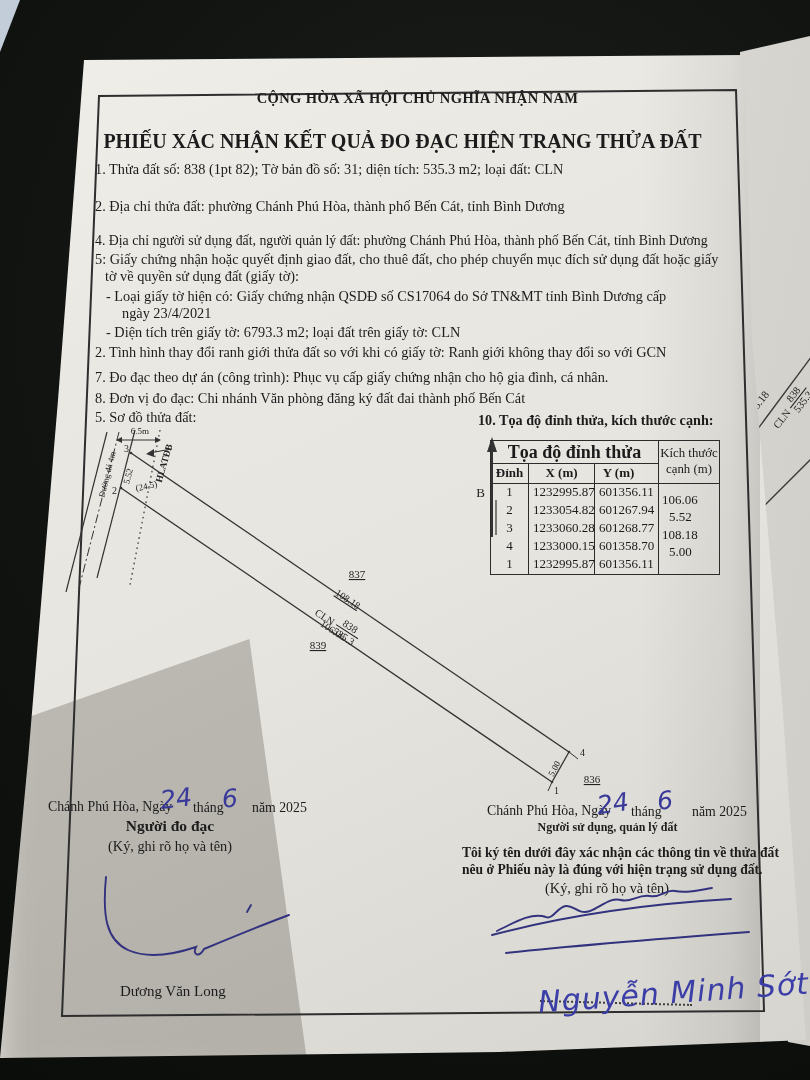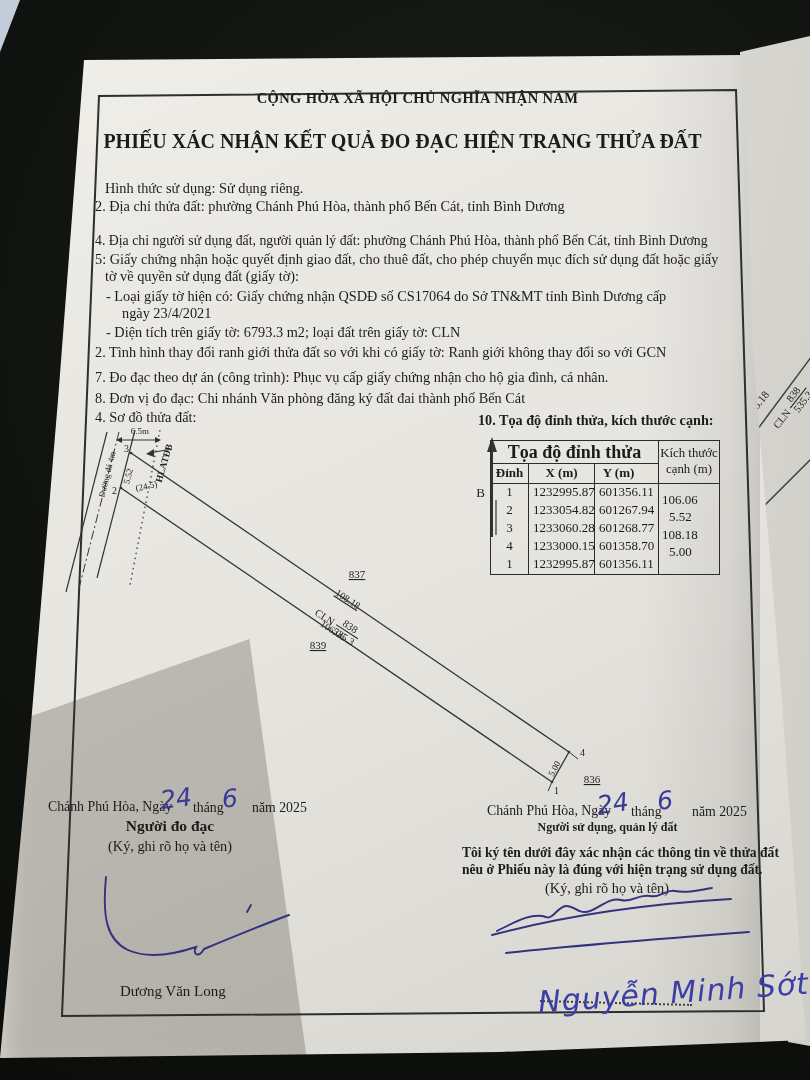--- a/index.html
+++ b/index.html
@@ -78,6 +78,7 @@
   <div class="abs ser ctr bold nw" style="left:95px;top:90px;width:645px;font-size:14.5px;letter-spacing:.4px">CỘNG HÒA XÃ HỘI CHỦ NGHĨA NHẬN NAM</div>
   <div class="abs ser ctr bold nw" style="left:80px;top:130px;width:645px;font-size:20px">PHIẾU XÁC NHẬN KẾT QUẢ ĐO ĐẠC HIỆN TRẠNG THỬA ĐẤT</div>
 
+  <div class="abs ser doc-text nw" style="left:95px;top:161px">1. Thửa đất số: 838 (1pt 82); Tờ bản đồ số: 31; diện tích: 535.3 m2; loại đất: CLN</div>
   <div class="abs ser doc-text nw" style="left:105px;top:180px">Hình thức sử dụng: Sử dụng riêng.</div>
   <div class="abs ser doc-text nw" style="left:95px;top:198px">2. Địa chỉ thửa đất: phường Chánh Phú Hòa, thành phố Bến Cát, tỉnh Bình Dương</div>
   <div class="abs ser nw" style="left:95px;top:233px;font-size:13.8px">4. Địa chỉ người sử dụng đất, người quản lý đất: phường Chánh Phú Hòa, thành phố Bến Cát, tỉnh Bình Dương</div>

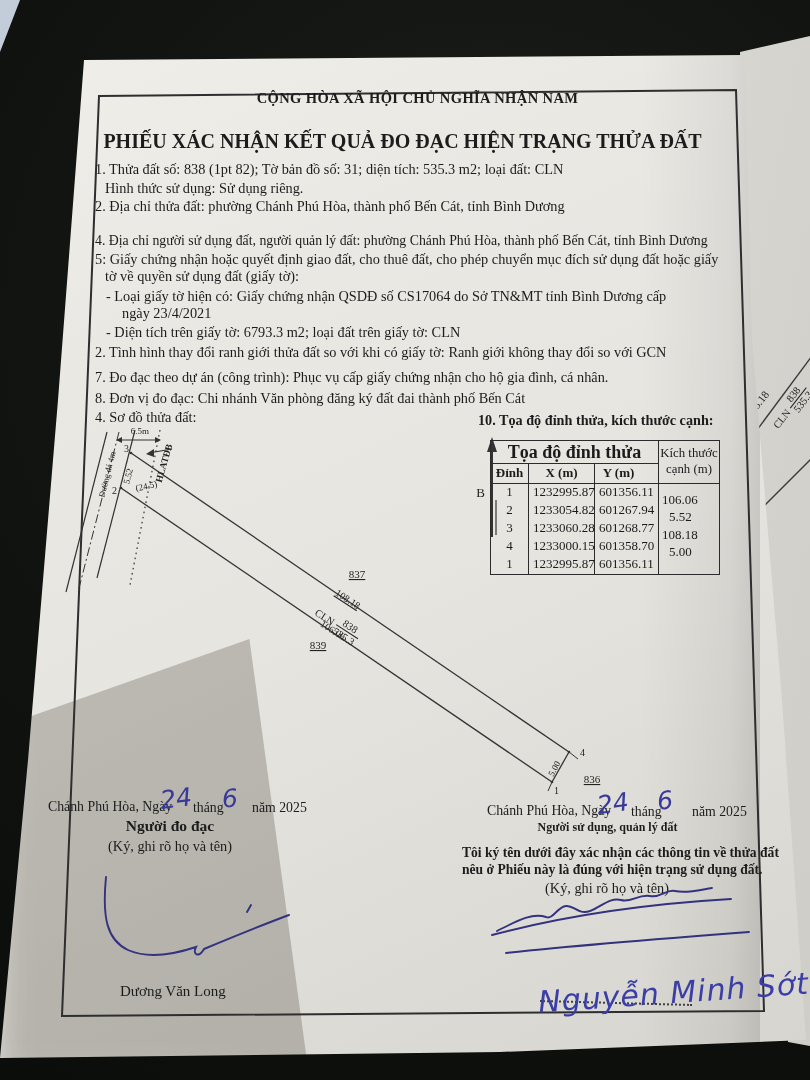--- a/index.html
+++ b/index.html
@@ -79,7 +79,6 @@
   <div class="abs ser ctr bold nw" style="left:80px;top:130px;width:645px;font-size:20px">PHIẾU XÁC NHẬN KẾT QUẢ ĐO ĐẠC HIỆN TRẠNG THỬA ĐẤT</div>
 
   <div class="abs ser doc-text nw" style="left:95px;top:161px">1. Thửa đất số: 838 (1pt 82); Tờ bản đồ số: 31; diện tích: 535.3 m2; loại đất: CLN</div>
-  <div class="abs ser doc-text nw" style="left:105px;top:180px">Hình thức sử dụng: Sử dụng riêng.</div>
   <div class="abs ser doc-text nw" style="left:95px;top:198px">2. Địa chỉ thửa đất: phường Chánh Phú Hòa, thành phố Bến Cát, tỉnh Bình Dương</div>
   <div class="abs ser nw" style="left:95px;top:233px;font-size:13.8px">4. Địa chỉ người sử dụng đất, người quản lý đất: phường Chánh Phú Hòa, thành phố Bến Cát, tỉnh Bình Dương</div>
   <div class="abs ser doc-text nw" style="left:95px;top:251px">5: Giấy chứng nhận hoặc quyết định giao đất, cho thuê đất, cho phép chuyển mục đích sử dụng đất hoặc giấy</div>

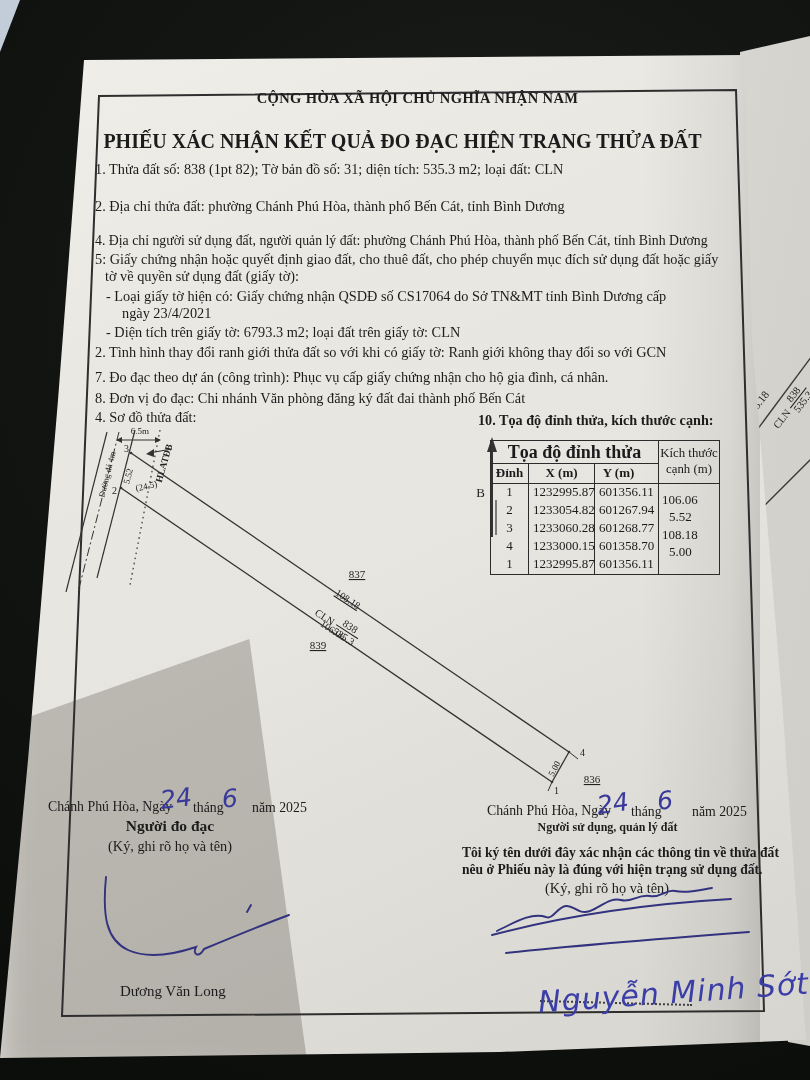--- a/index.html
+++ b/index.html
@@ -89,7 +89,7 @@
   <div class="abs ser doc-text nw" style="left:95px;top:344px">2. Tình hình thay đổi ranh giới thửa đất so với khi có giấy tờ: Ranh giới không thay đổi so với GCN</div>
   <div class="abs ser doc-text nw" style="left:95px;top:369px">7. Đo đạc theo dự án (công trình): Phục vụ cấp giấy chứng nhận cho hộ gia đình, cá nhân.</div>
   <div class="abs ser doc-text nw" style="left:95px;top:390px">8. Đơn vị đo đạc: Chi nhánh Văn phòng đăng ký đất đai thành phố Bến Cát</div>
-  <div class="abs ser doc-text nw" style="left:95px;top:409px">4. Sơ đồ thửa đất:</div>
+  <div class="abs ser doc-text nw" style="left:95px;top:409px">5. Sơ đồ thửa đất:</div>
   <div class="abs ser bold nw" style="left:478px;top:412px;font-size:14.2px">10. Tọa độ đỉnh thửa, kích thước cạnh:</div>
 
   <svg class="abs" style="left:0;top:0" width="810" height="1080">

